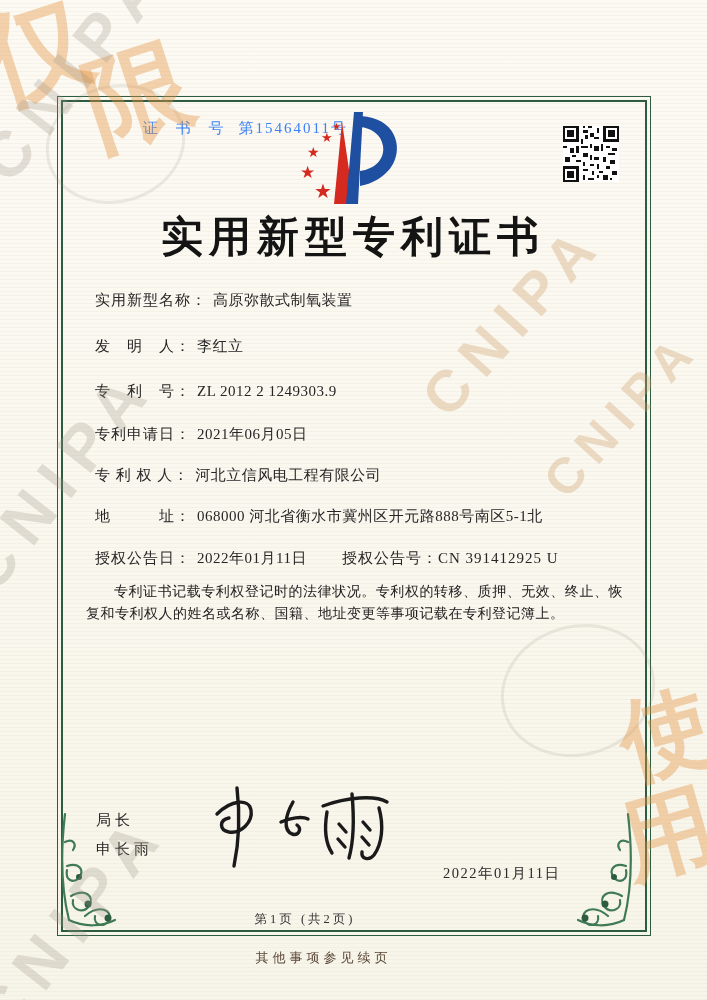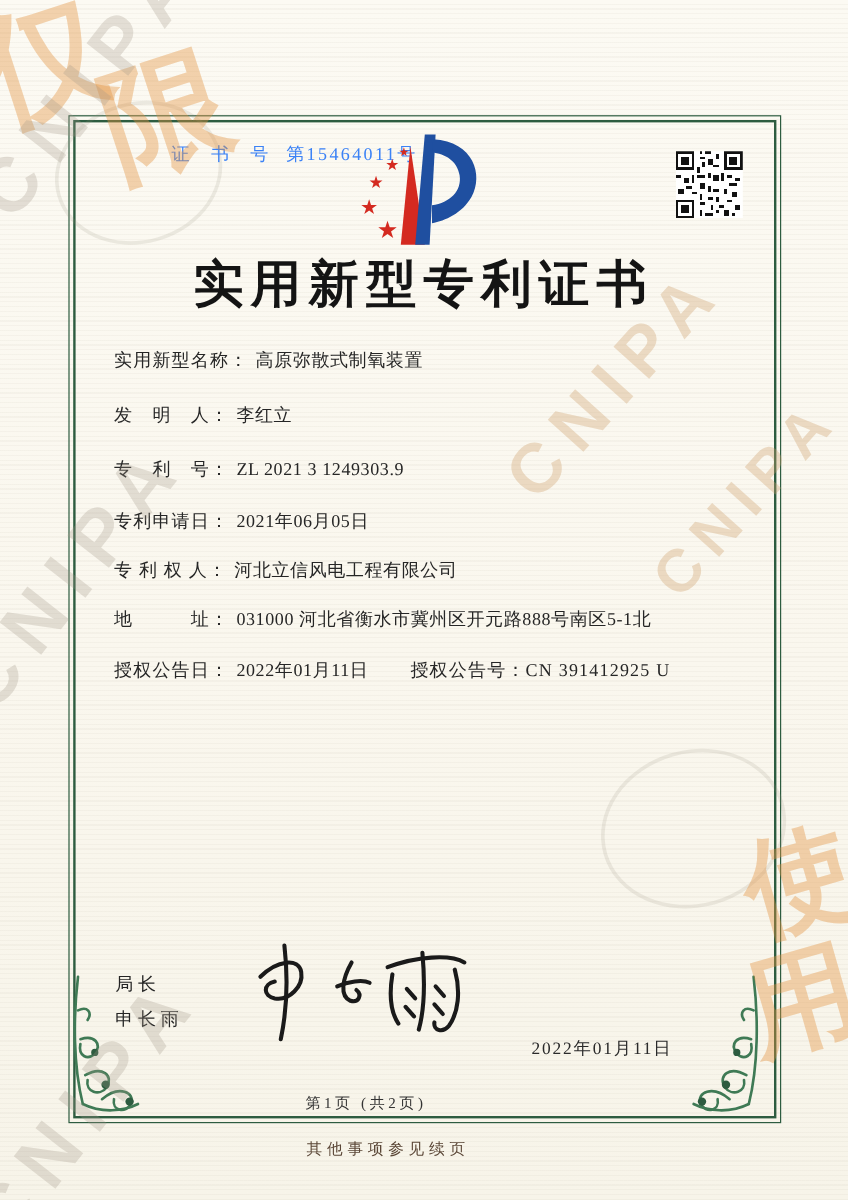--- a/index.html
+++ b/index.html
@@ -189,7 +189,7 @@
   <span>发　明　人：</span><span class="val">李红立</span>
 </div>
 <div class="field f2">
-  <span>专　利　号：</span><span class="val">ZL 2021 3 1249303.9</span>
+  <span>专　利　号：</span><span class="val">ZL 2012 2 1249303.9</span>
 </div>
 <div class="field f3">
   <span>专利申请日：</span><span class="val">2021年06月05日</span>

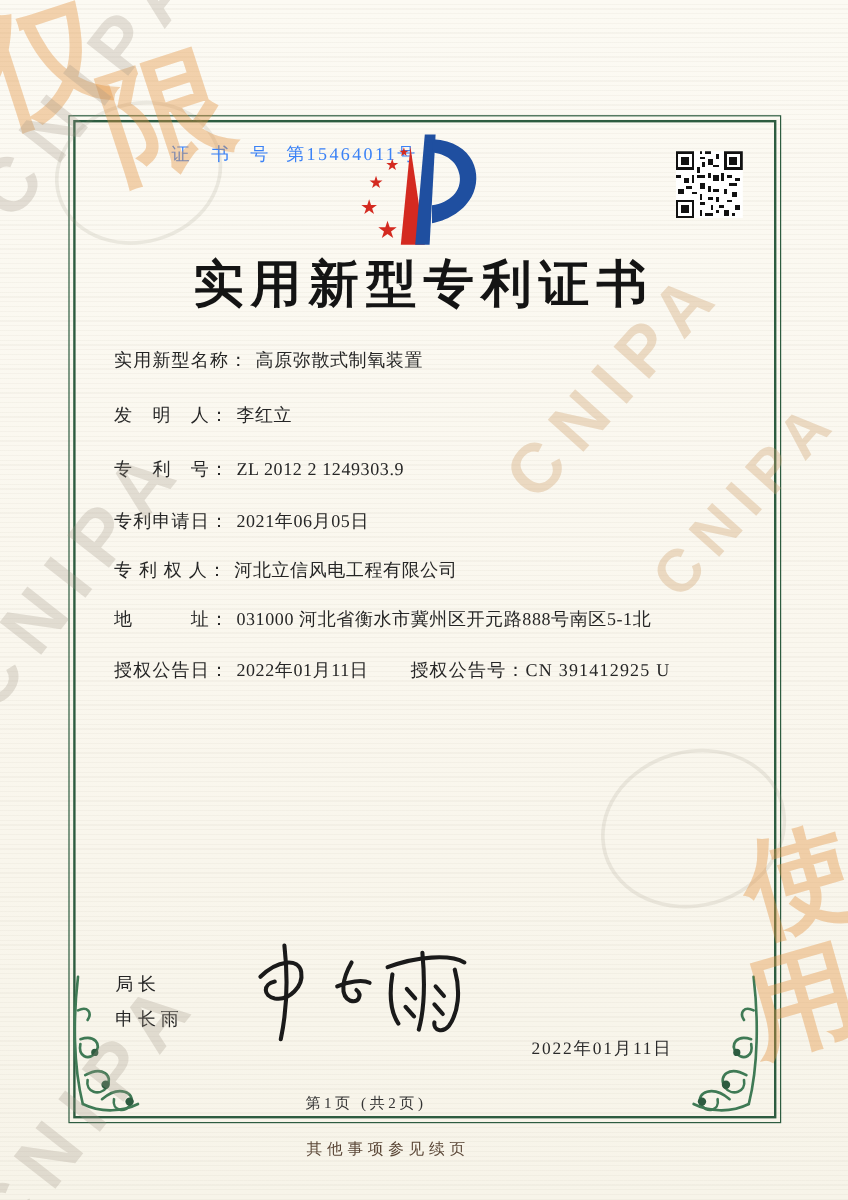--- a/index.html
+++ b/index.html
@@ -198,7 +198,7 @@
   <span>专 利 权 人：</span><span class="val">河北立信风电工程有限公司</span>
 </div>
 <div class="field f5">
-  <span>地　　　址：</span><span class="val">031000 河北省衡水市冀州区开元路888号南区5-1北</span>
+  <span>地　　　址：</span><span class="val">068000 河北省衡水市冀州区开元路888号南区5-1北</span>
 </div>
 <div class="field f6">
   <span>授权公告日：</span><span class="val">2022年01月11日</span>

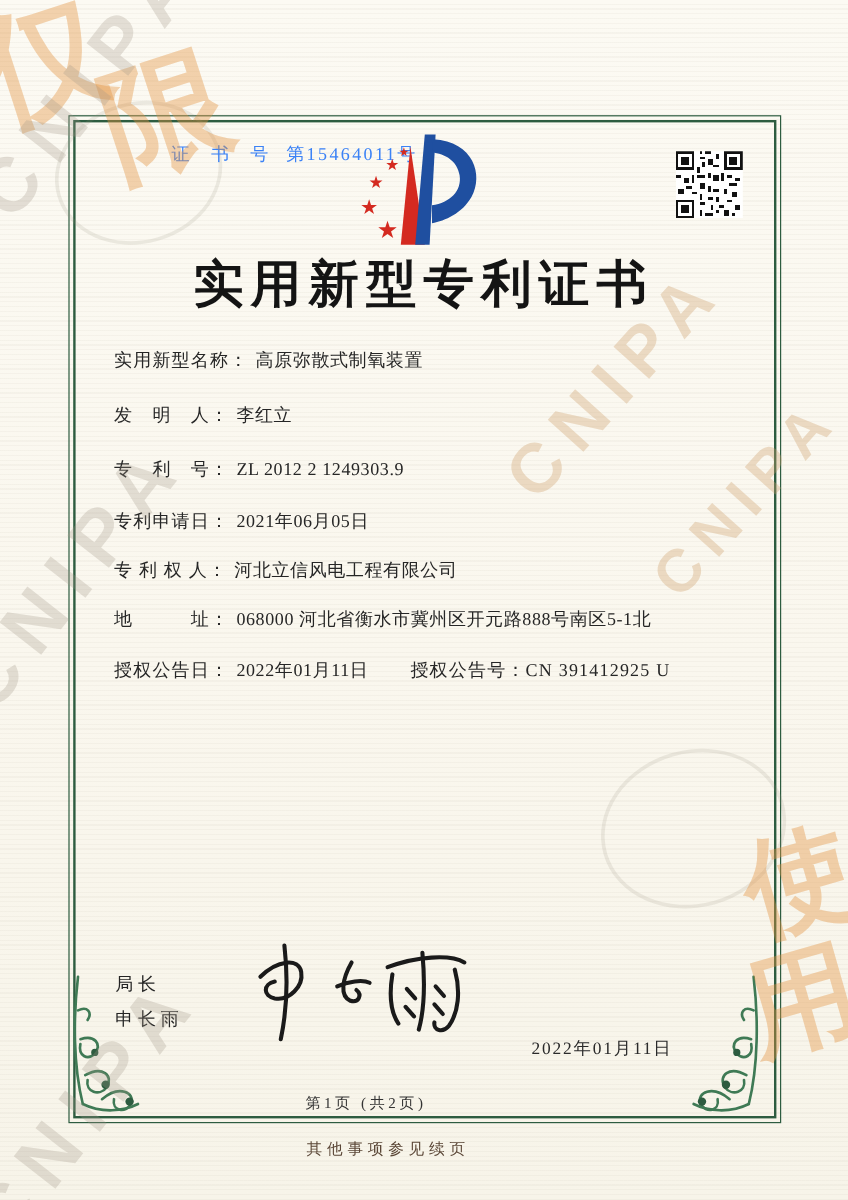--- a/index.html
+++ b/index.html
@@ -208,6 +208,7 @@
 </div>
 
 <div class="abs body-text">
+  <p>专利证书记载专利权登记时的法律状况。专利权的转移、质押、无效、终止、恢复和专利权人的姓名或名称、国籍、地址变更等事项记载在专利登记簿上。</p>
 </div>
 
 <div class="abs director-label">局长</div>

